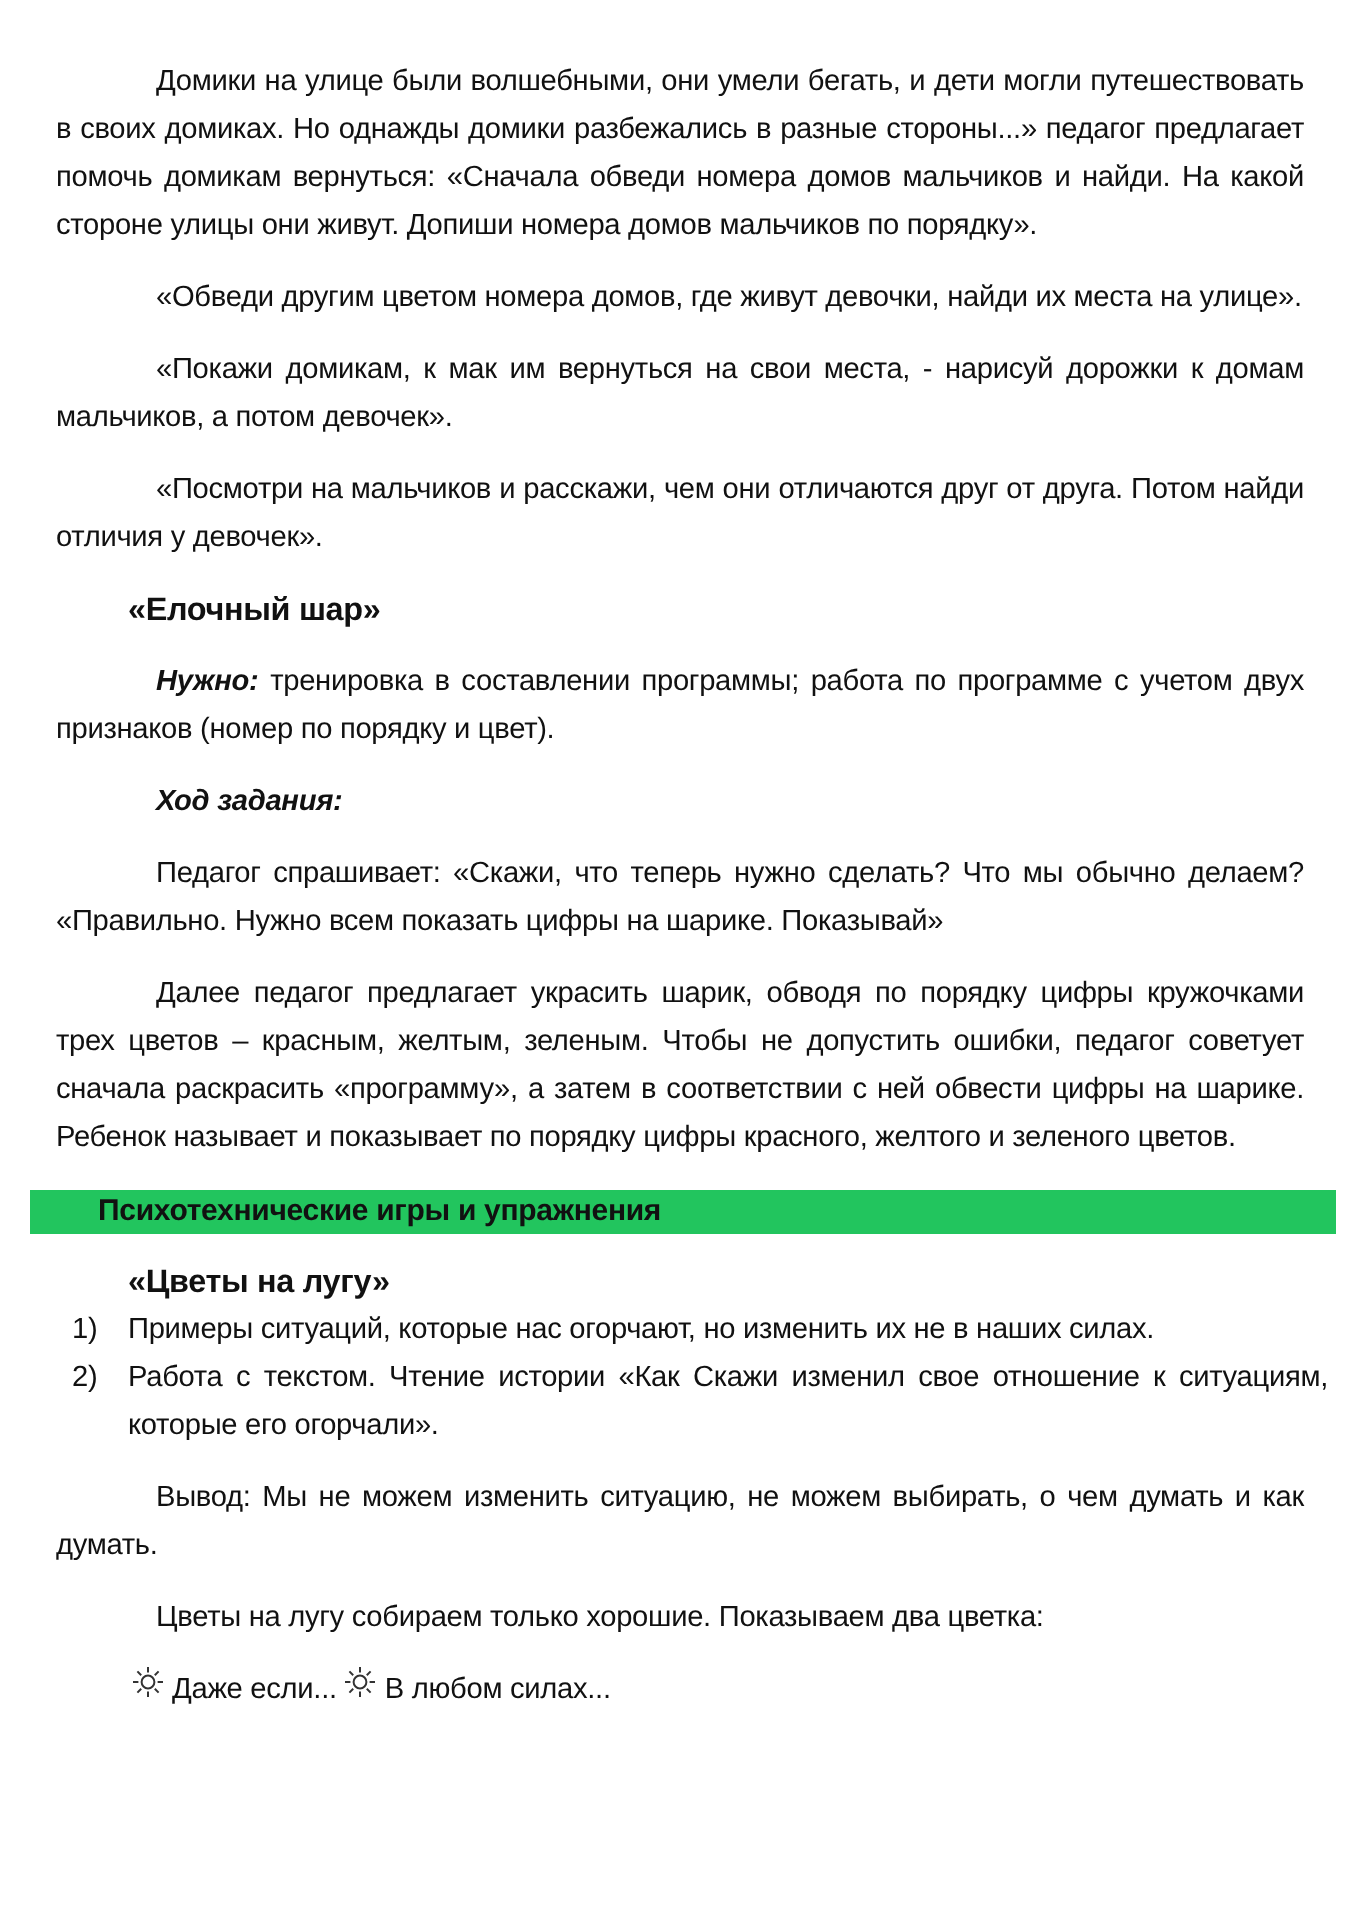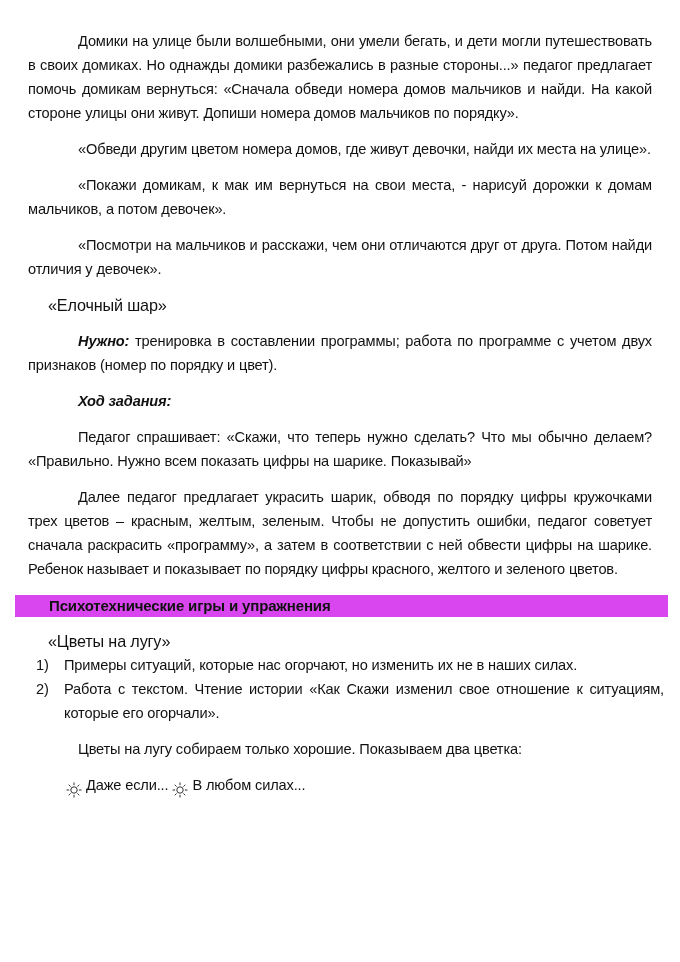--- a/index.html
+++ b/index.html
@@ -23,9 +23,9 @@
     p { margin: 12px; text-align: justify; }
     .ind { text-indent: 50px; }
     .h-sub {
-      font-weight: normal;
+      font-weight: bold;
       font-size: 16.2px;
-      margin-left: 32px;
+      margin-left: 48px;
       line-height: 24px;
       margin-top: 6px;
     }

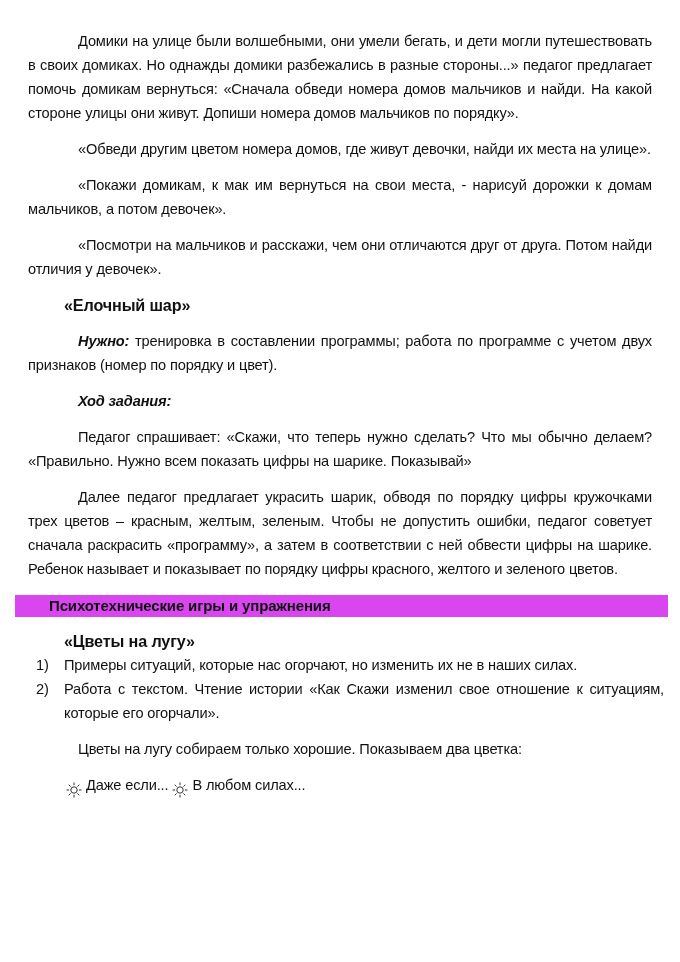--- a/index.html
+++ b/index.html
@@ -79,7 +79,7 @@
   <p class="ind">Педагог спрашивает: «Скажи, что теперь нужно сделать? Что мы обычно делаем? «Правильно. Нужно всем показать цифры на шарике. Показывай»</p>
   <p class="ind">Далее педагог предлагает украсить шарик, обводя по порядку цифры кружочками трех цветов – красным, желтым, зеленым. Чтобы не допустить ошибки, педагог советует сначала раскрасить «программу», а затем в соответствии с ней обвести цифры на шарике. Ребенок называет и показывает по порядку цифры красного, желтого и зеленого цветов.</p>
 
-  <div class="h-bar" style="background: #d946ef;"><span>Психотехнические игры и упражнения</span></div>
+  <div class="h-bar" style="background: #22c55e;"><span>Психотехнические игры и упражнения</span></div>
 
   <div class="h-sub second">«Цветы на лугу»</div>
   <ol class="list">

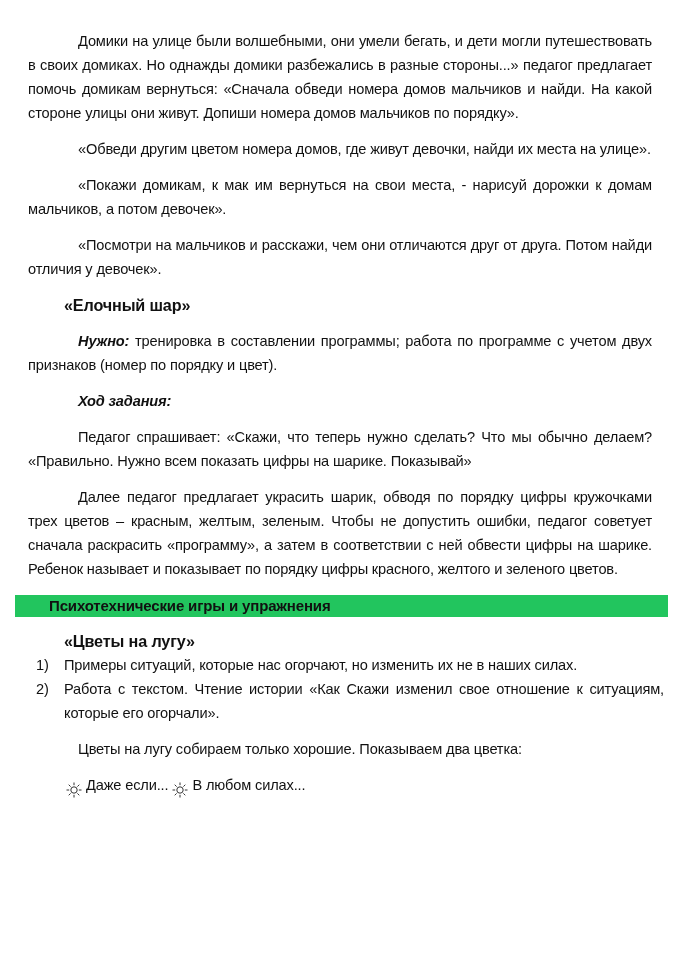--- a/index.html
+++ b/index.html
@@ -86,6 +86,7 @@
     <li><span class="num">1)</span><span>Примеры ситуаций, которые нас огорчают, но изменить их не в наших силах.</span></li>
     <li><span class="num">2)</span><span>Работа с текстом. Чтение истории «Как Скажи изменил свое отношение к ситуациям, которые его огорчали».</span></li>
   </ol>
+  <p class="ind">Вывод: Мы не можем изменить ситуацию, не можем выбирать, о чем думать и как думать.</p>
   <p class="ind">Цветы на лугу собираем только хорошие. Показываем два цветка:</p>
   <div class="sun-line">
     <span class="sun">

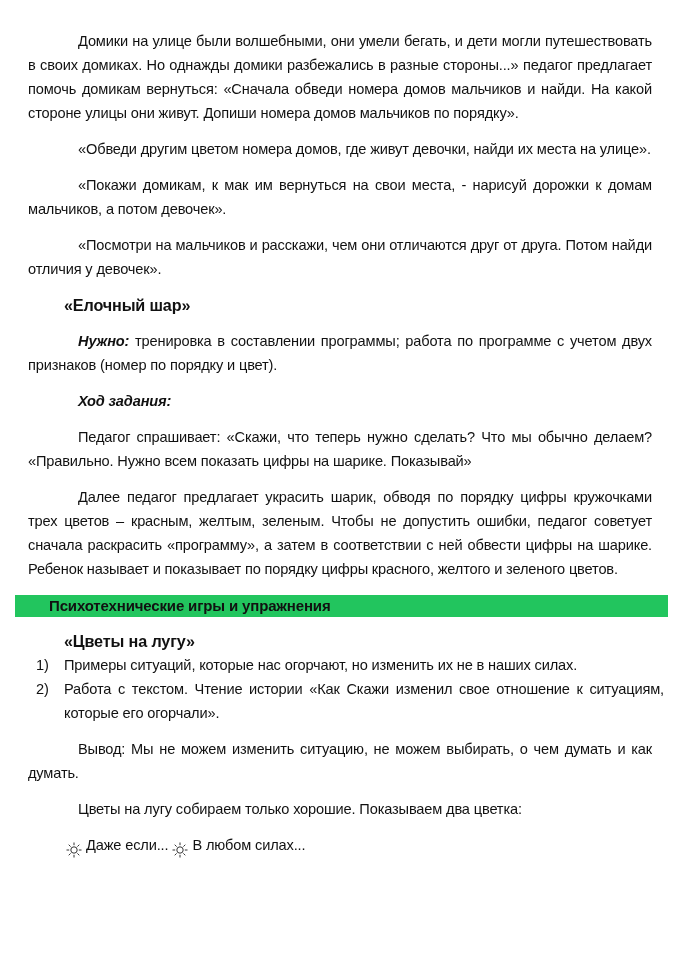--- a/index.html
+++ b/index.html
@@ -57,7 +57,7 @@
       left: 20px;
       top: 0;
     }
-    .sun-line { padding-left: 50px; display: flex; align-items: flex-end; gap: 4px; }
+    .sun-line { padding-left: 50px; display: flex; align-items: flex-start; gap: 4px; }
     .sun {
       display: inline-block;
       width: 16px; height: 16px;

